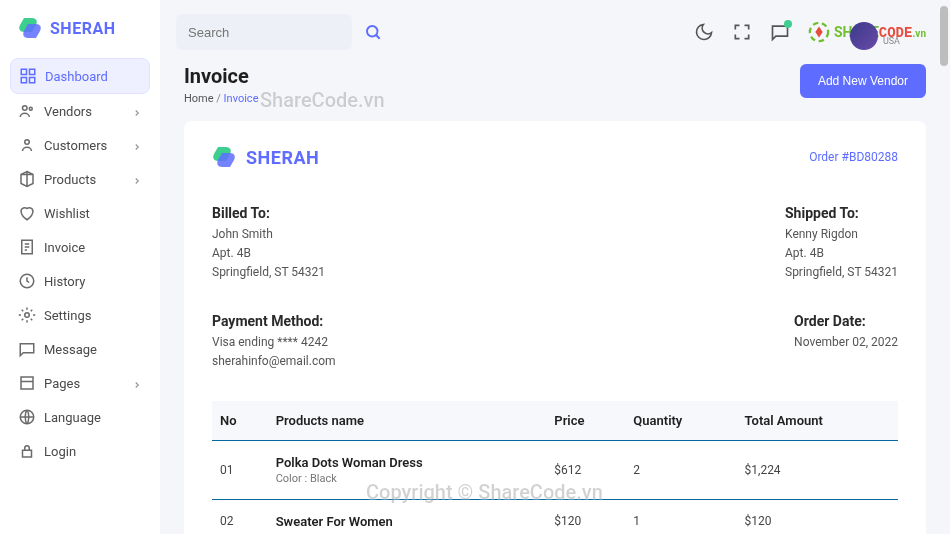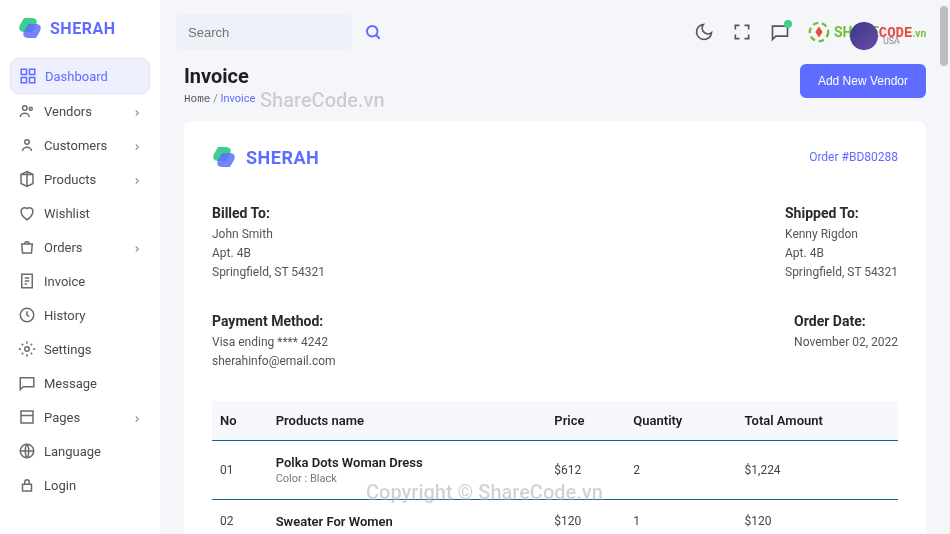--- a/index.html
+++ b/index.html
@@ -33,7 +33,7 @@
     .page-head { display: flex; align-items: flex-start; justify-content: space-between; margin-bottom: 16px; }
     .page-title { font-size: 20px; font-weight: 700; color: #1f1f1f; }
     .breadcrumb { font-size: 11px; color: #888; margin-top: 4px; }
-    .breadcrumb a { color: #555; text-decoration: none; font-family: Liberation Mono, monospace; }
+    .breadcrumb a { color: #555; text-decoration: none; }
     .breadcrumb .cur { color: #5e6dff; }
     .btn-primary { background: #5e6dff; color: #fff; border: 0; padding: 10px 18px; border-radius: 6px; font-size: 12px; font-weight: 500; cursor: pointer; }
     .panel { background: #fff; border-radius: 8px; padding: 24px 28px; }

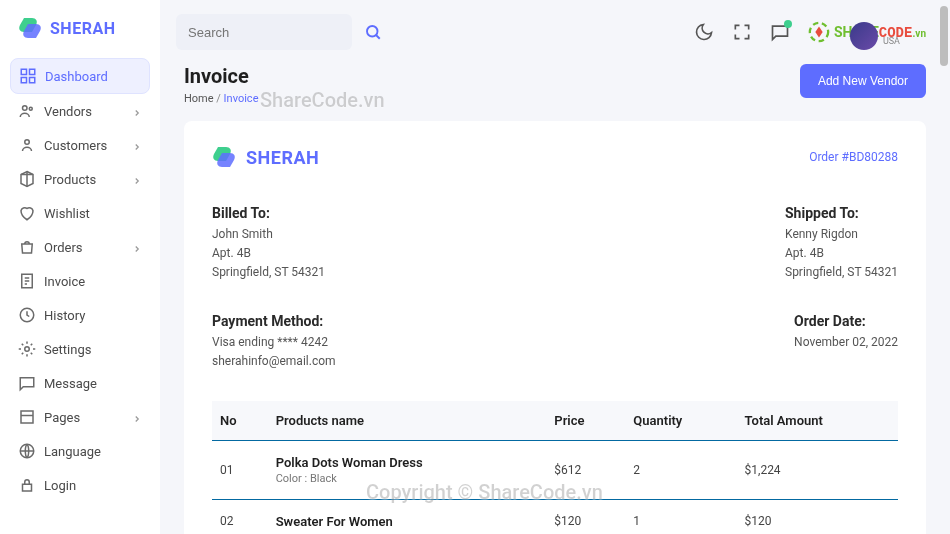--- a/index.html
+++ b/index.html
@@ -127,18 +127,6 @@
       <li class="nav-item">
         <span class="icon">
             <svg viewBox="0 0 24 24" width="18" height="18" fill="none" stroke="currentColor" stroke-width="2">
-              <path d="M5 8h14l-1 12H6z"></path>
-              <path d="M9 8a3 3 0 0 1 6 0"></path>
-            </svg>
-          </span>
-        <span>Orders</span>
-        <span class="chev"><svg viewBox="0 0 24 24" width="10" height="10" fill="none" stroke="currentColor" stroke-width="3">
-              <path d="M9 6l6 6-6 6"></path>
-            </svg></span>
-      </li>
-      <li class="nav-item">
-        <span class="icon">
-            <svg viewBox="0 0 24 24" width="18" height="18" fill="none" stroke="currentColor" stroke-width="2">
               <rect x="5" y="3" width="14" height="18"></rect>
               <path d="M9 8h6M9 12h6M9 16h3"></path>
             </svg>

